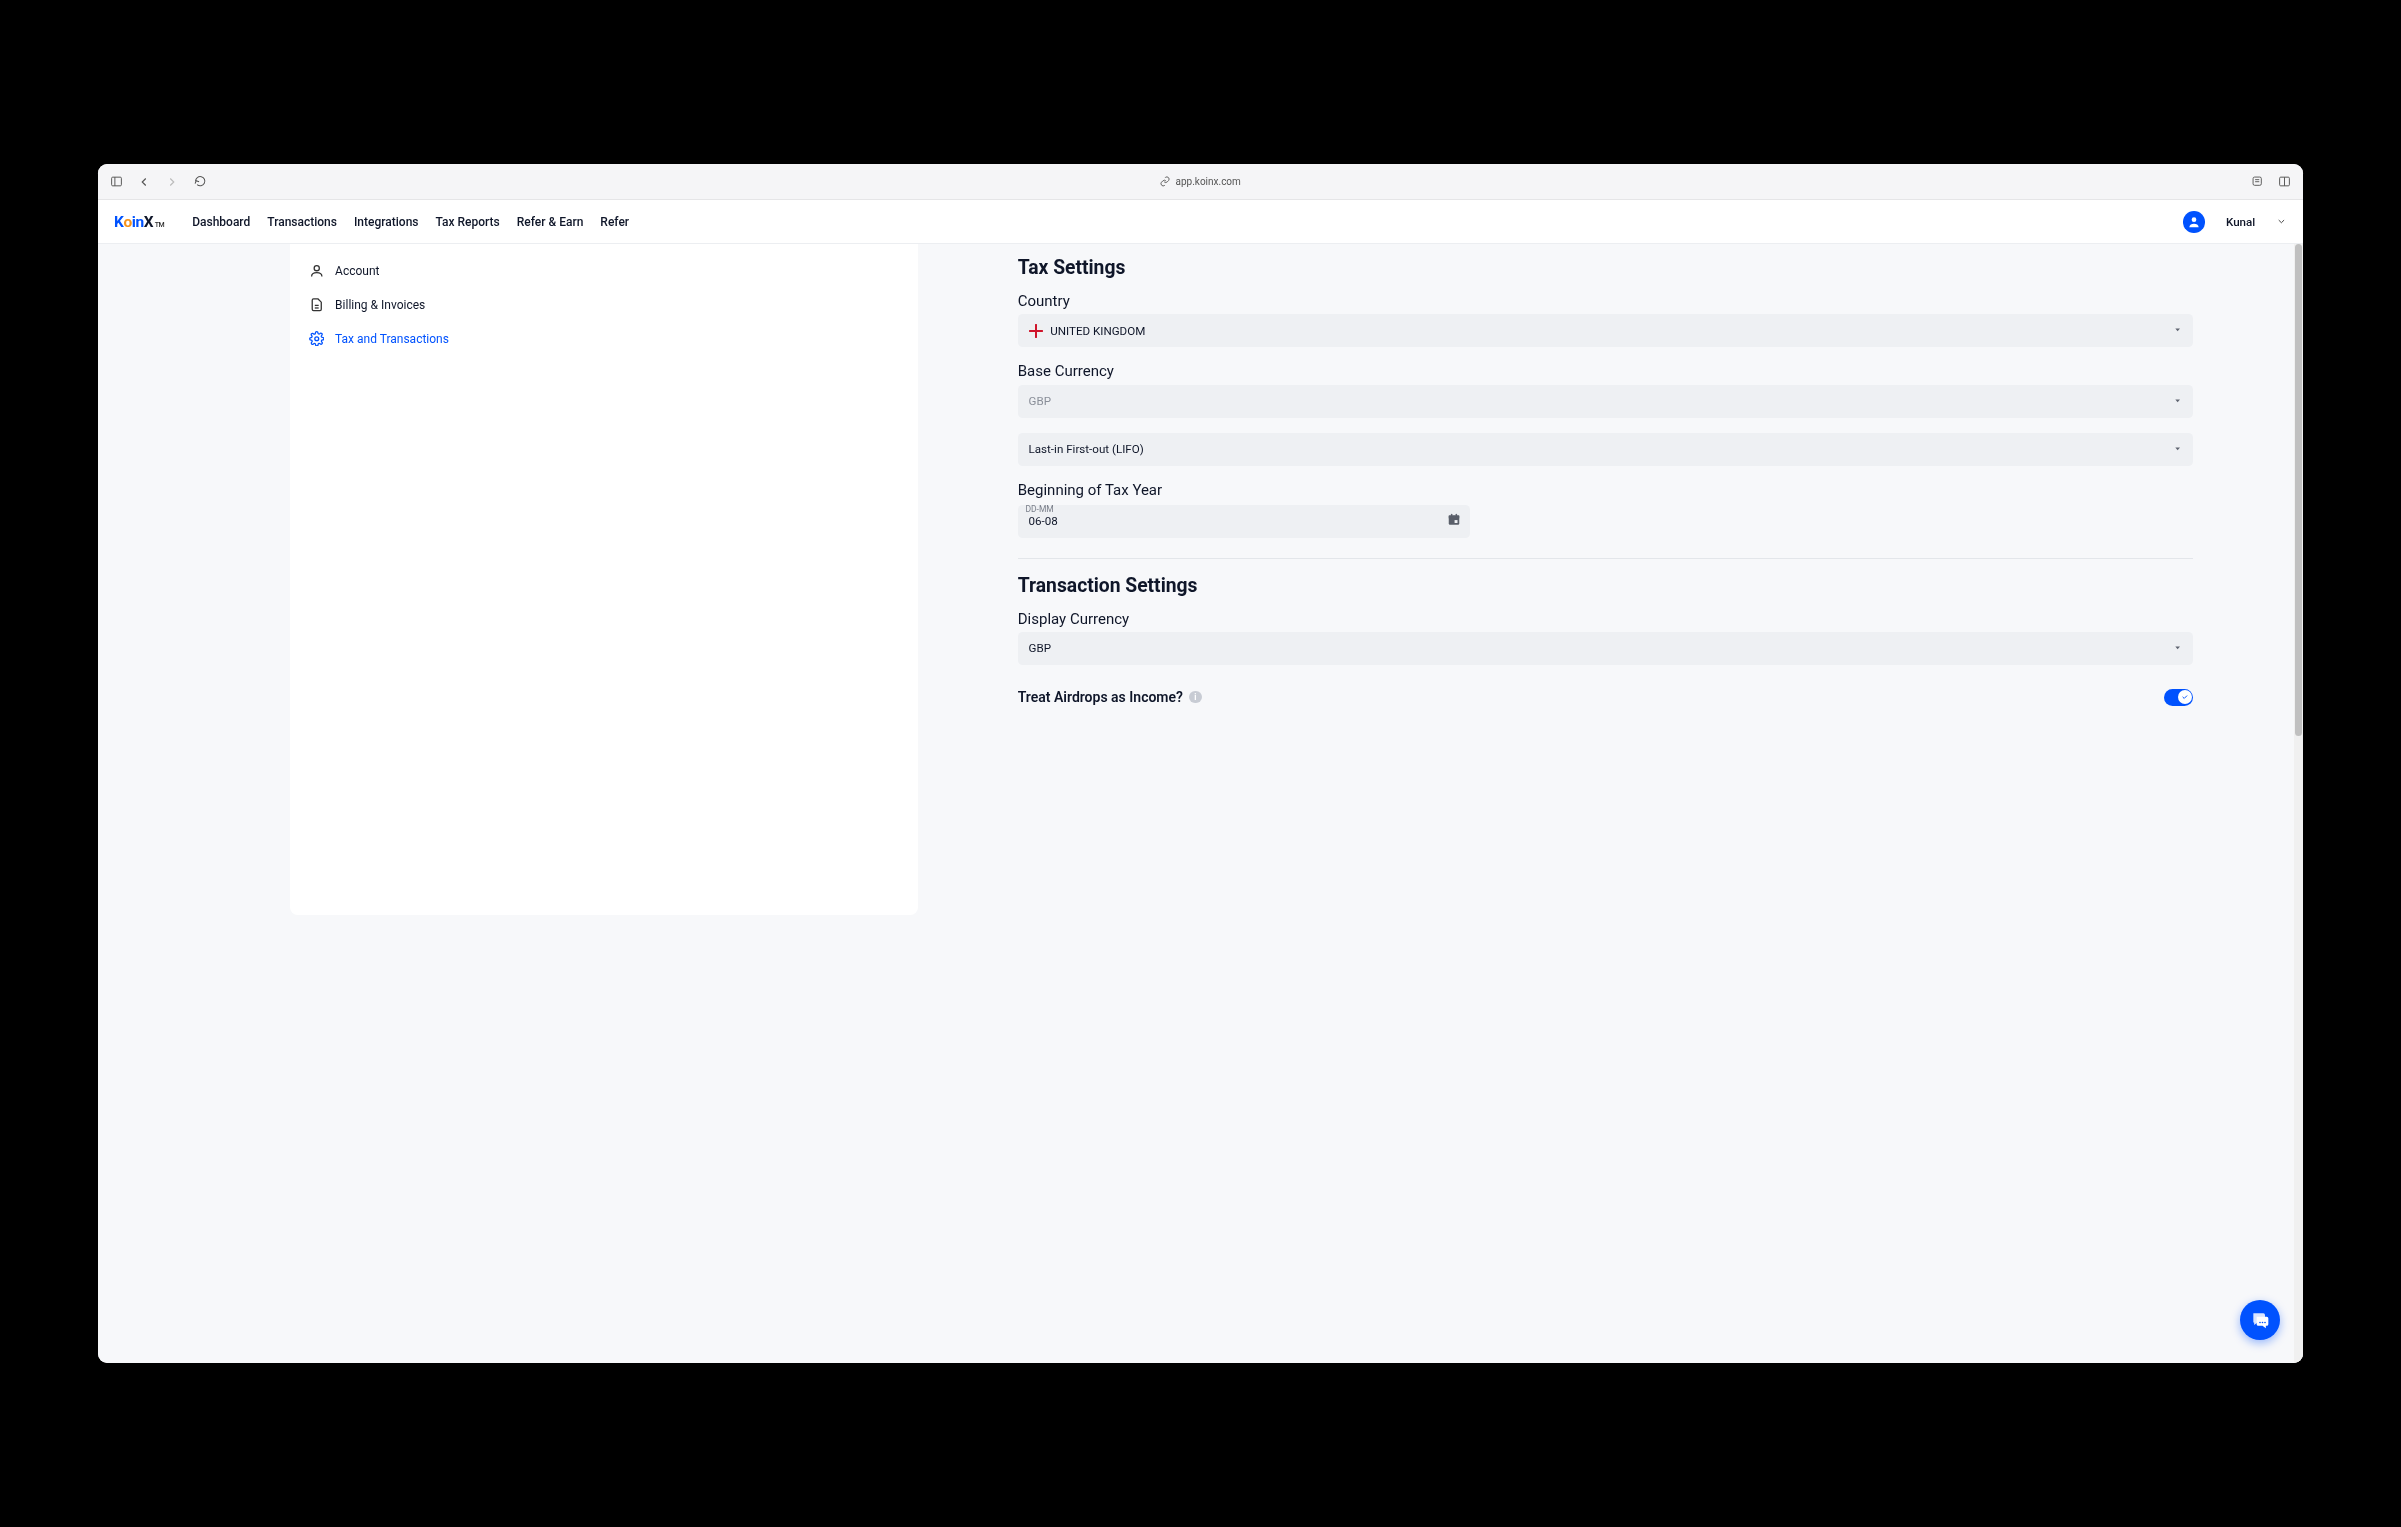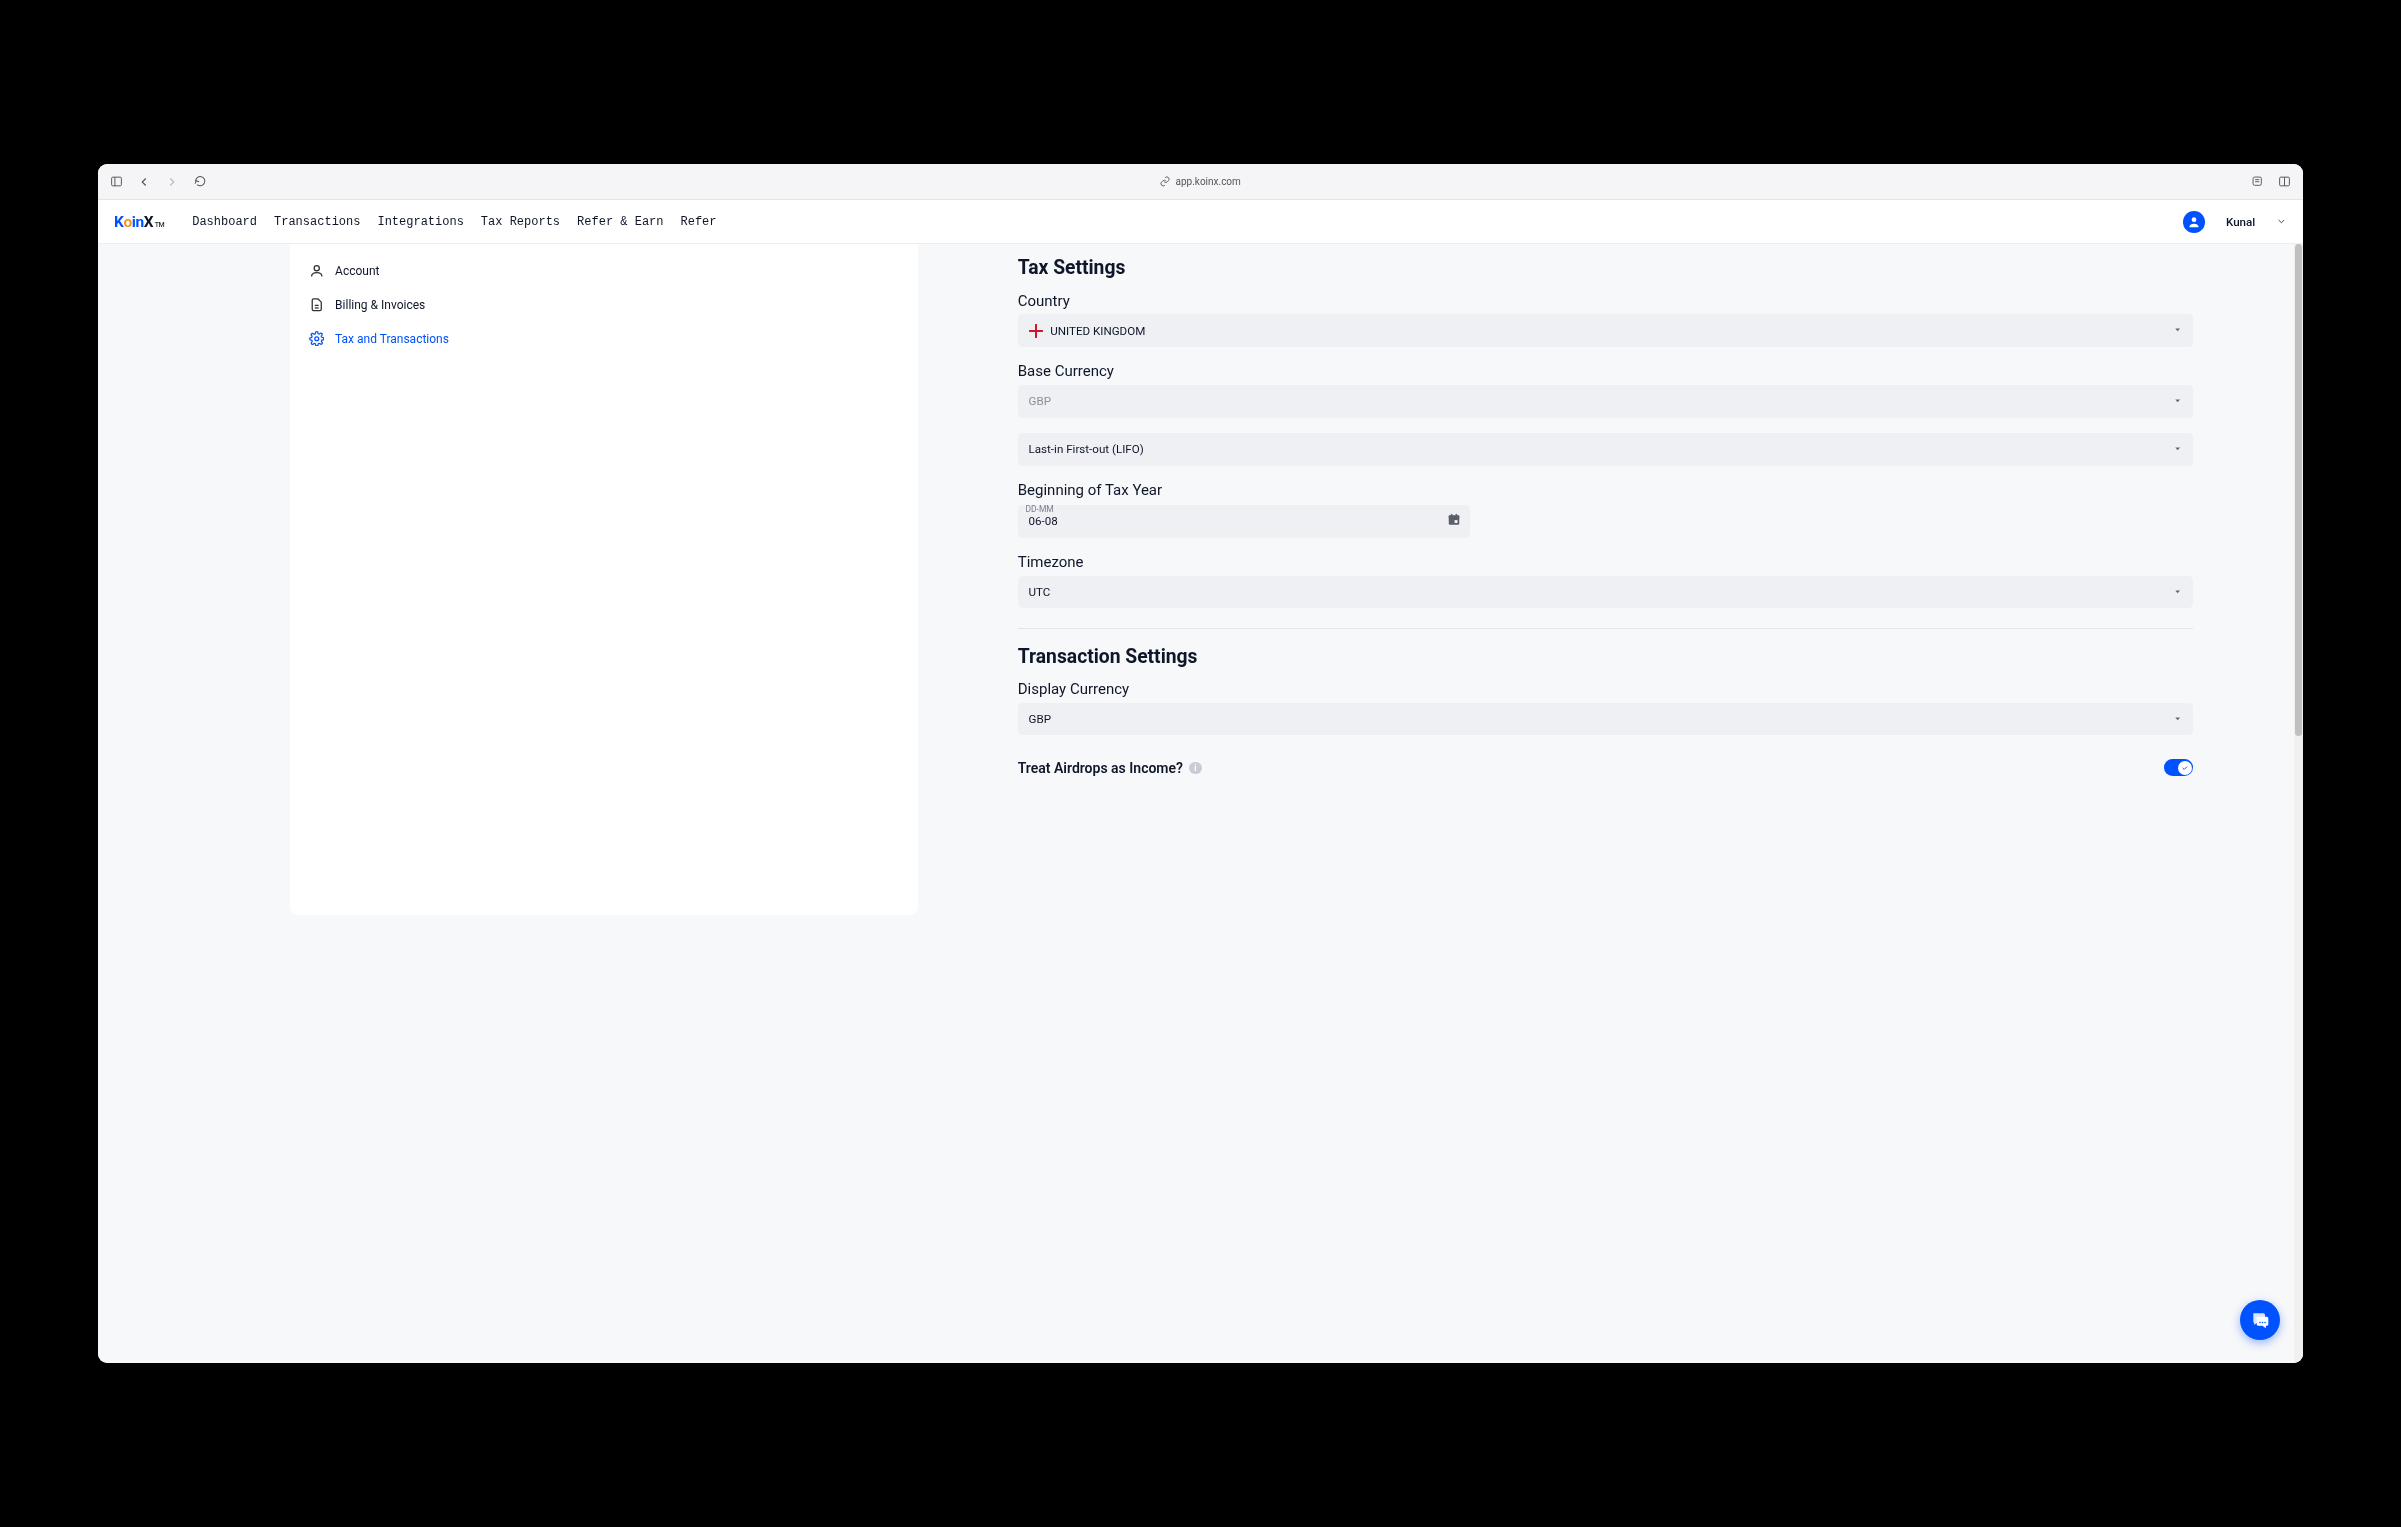--- a/index.html
+++ b/index.html
@@ -82,7 +82,6 @@
     display: flex;
     gap: 17px;
     margin-left: 9.3px;
-    font-family: Liberation Mono, monospace;
   }
   .nav-item {
     font-size: 12px;

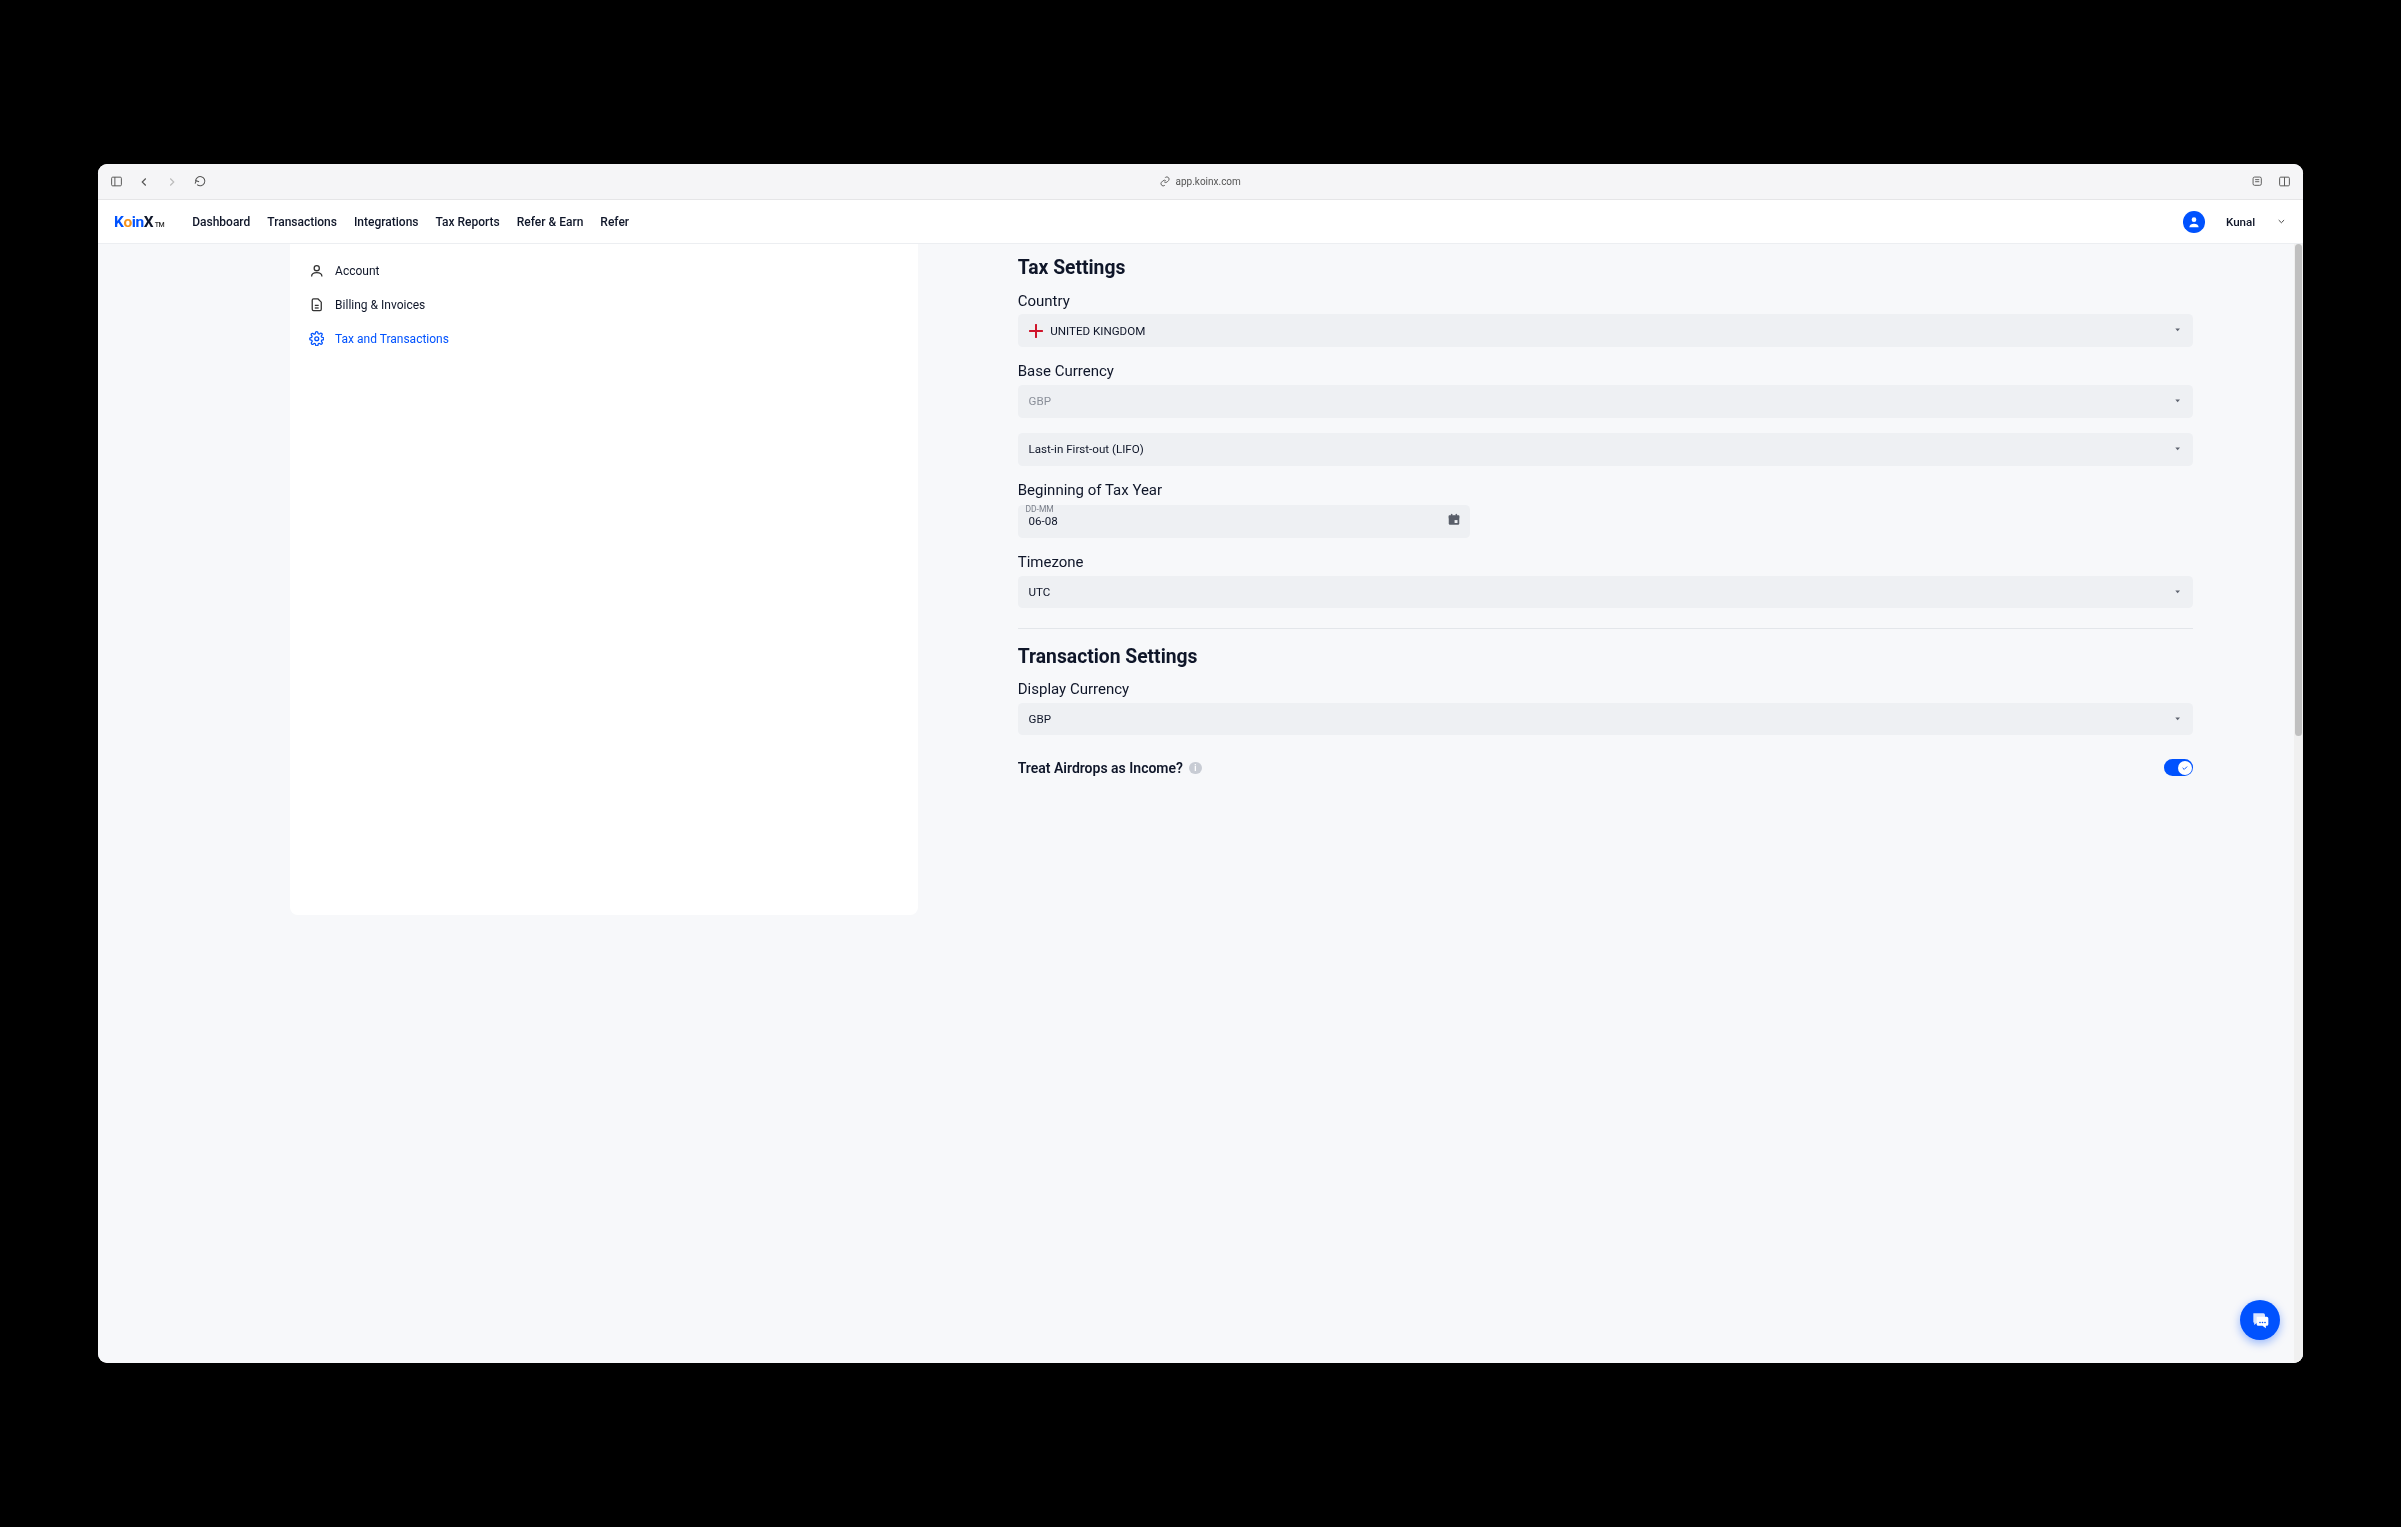--- a/index.html
+++ b/index.html
@@ -484,17 +484,6 @@
         </div>
       </div>
 
-      <div class="field">
-        <label class="field-label">Timezone</label>
-        <div class="select">
-          <span>UTC</span>
-          <span class="caret">
-            <svg viewBox="0 0 24 24" width="9.3" height="9.3" fill="currentColor">
-                <polygon points="6 9 18 9 12 16"></polygon>
-              </svg>
-          </span>
-        </div>
-      </div>
 
       <hr class="divider">
 

